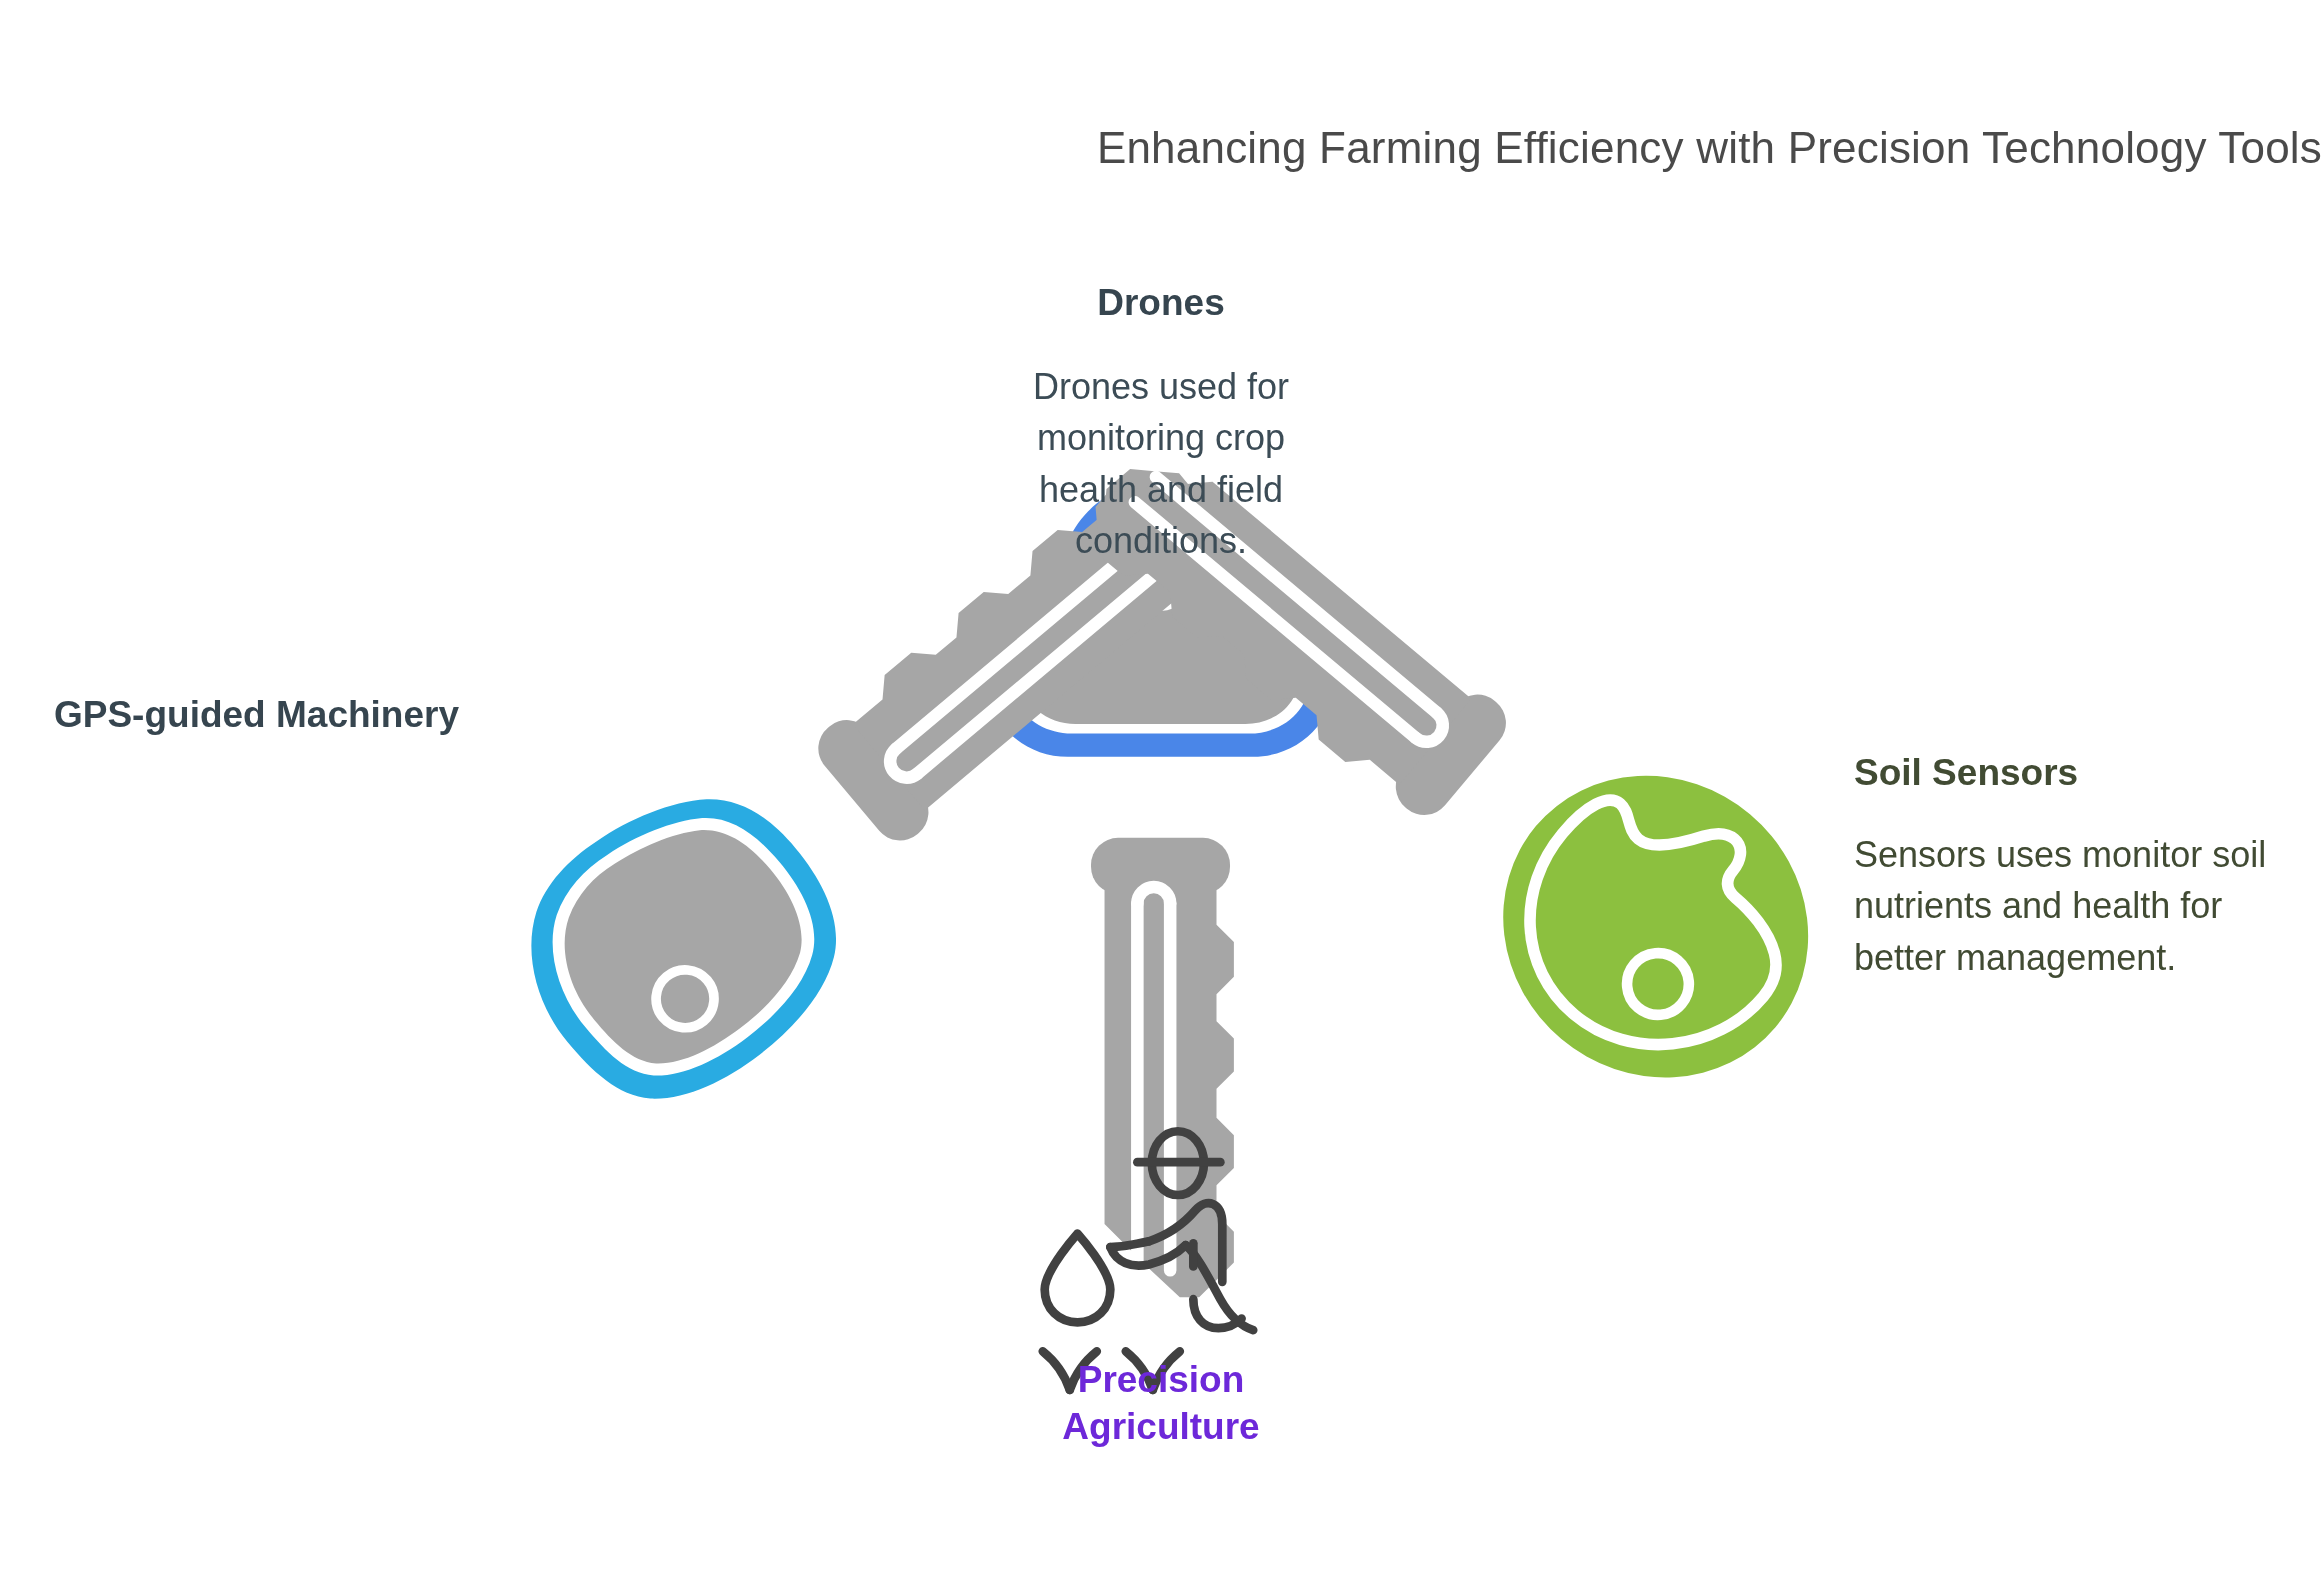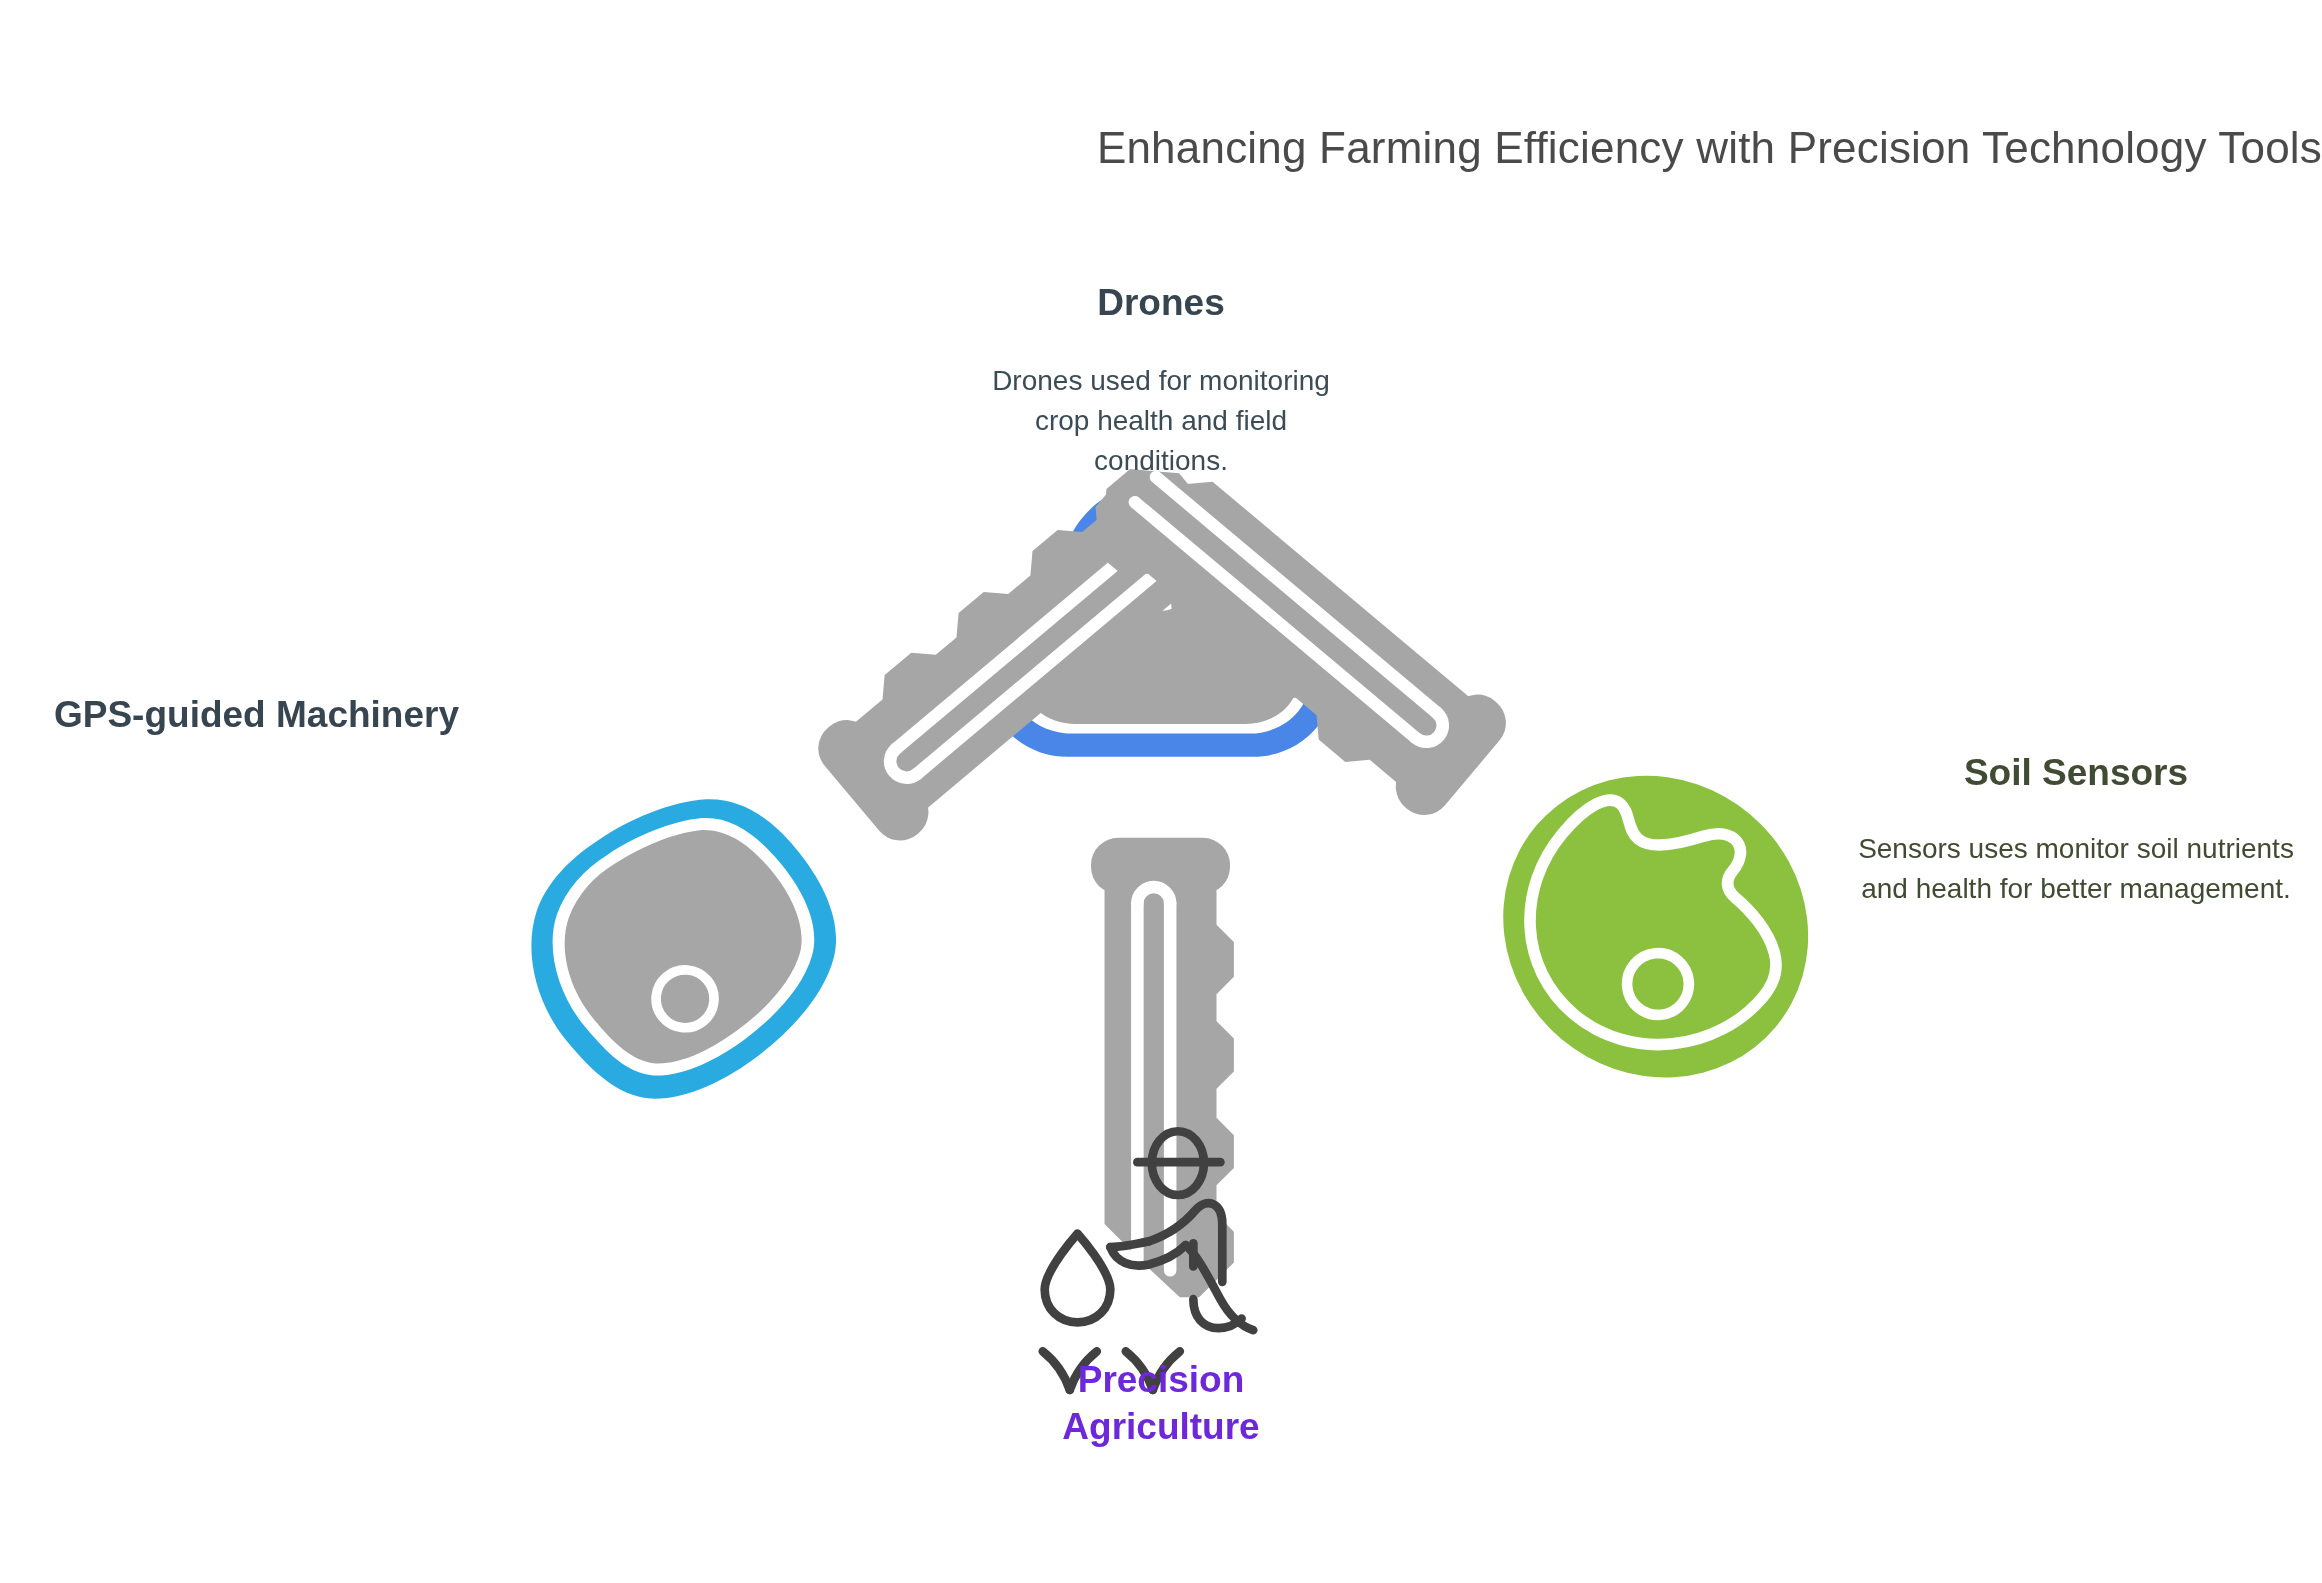--- a/index.html
+++ b/index.html
@@ -45,7 +45,7 @@
     color: #36454f;
   }
   .node-desc {
-    font-size: 28px;
+    font-size: 36px;
     font-weight: 400;
     line-height: 1.42;
     color: #3c4c56;

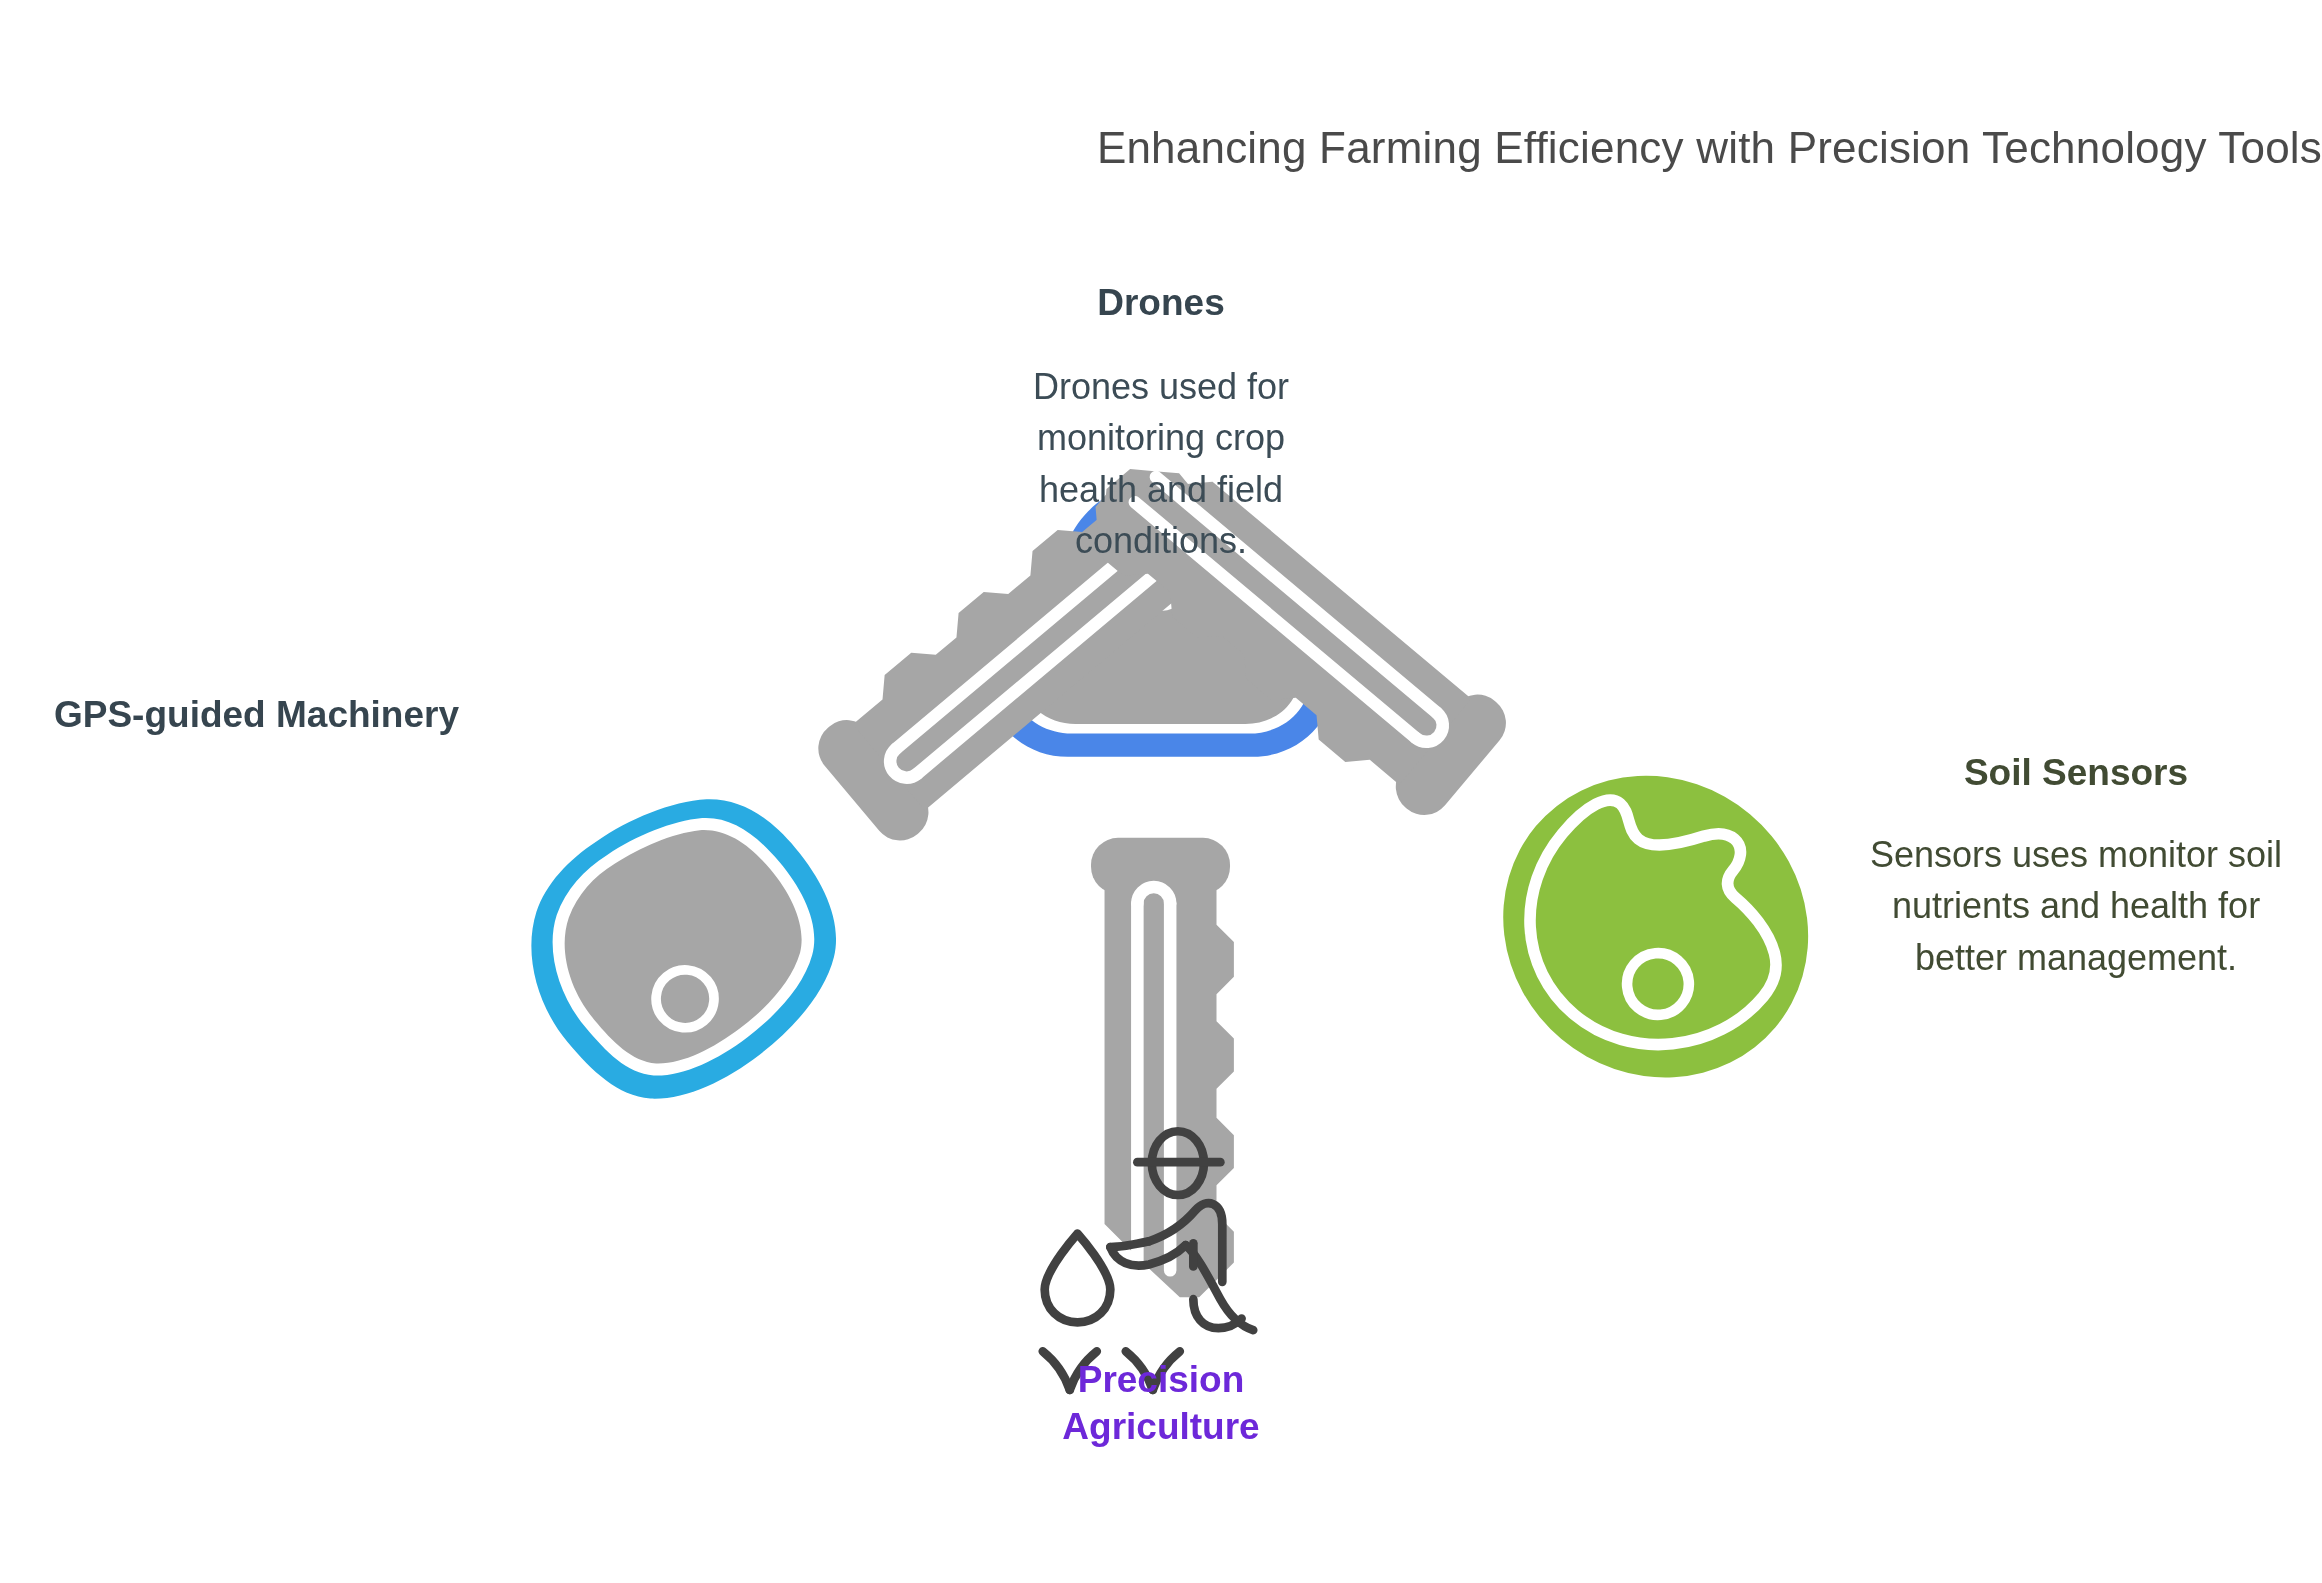--- a/index.html
+++ b/index.html
@@ -78,7 +78,7 @@
     left: 1854px;
     top: 749px;
     width: 444px;
-    text-align: center;
+    text-align: left;
   }
   .block-soil .node-heading { color: #414b33; }
   .block-soil .node-desc { color: #414b33; margin-top: 33px; }

